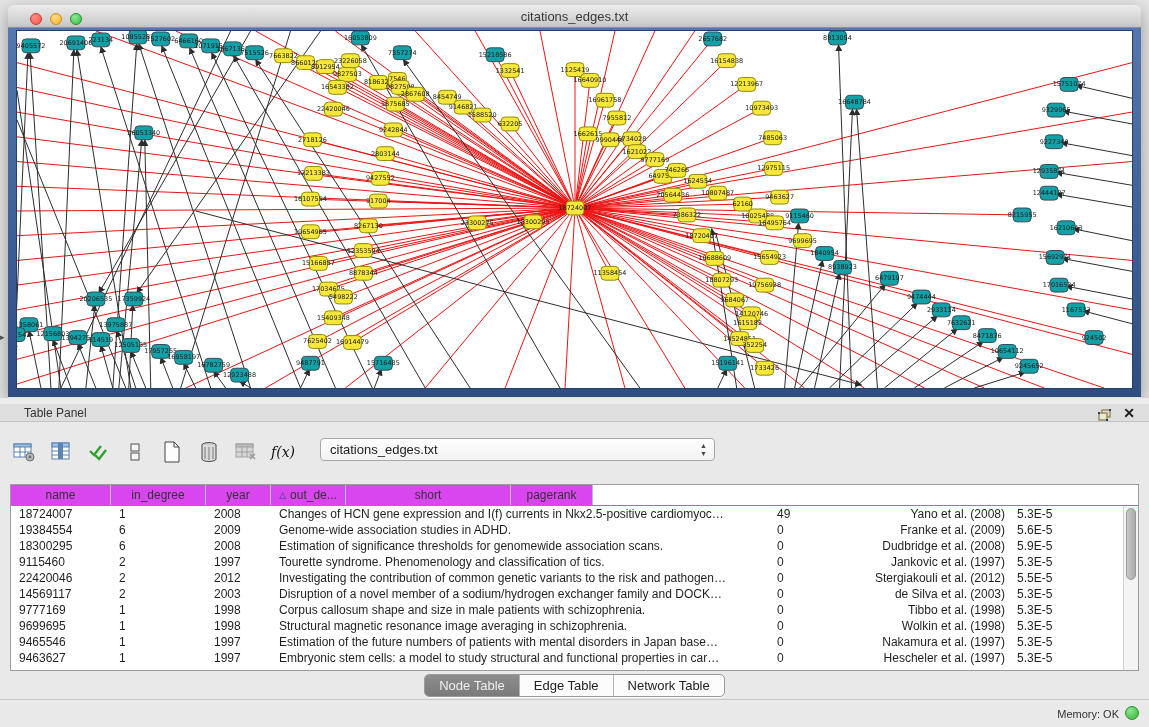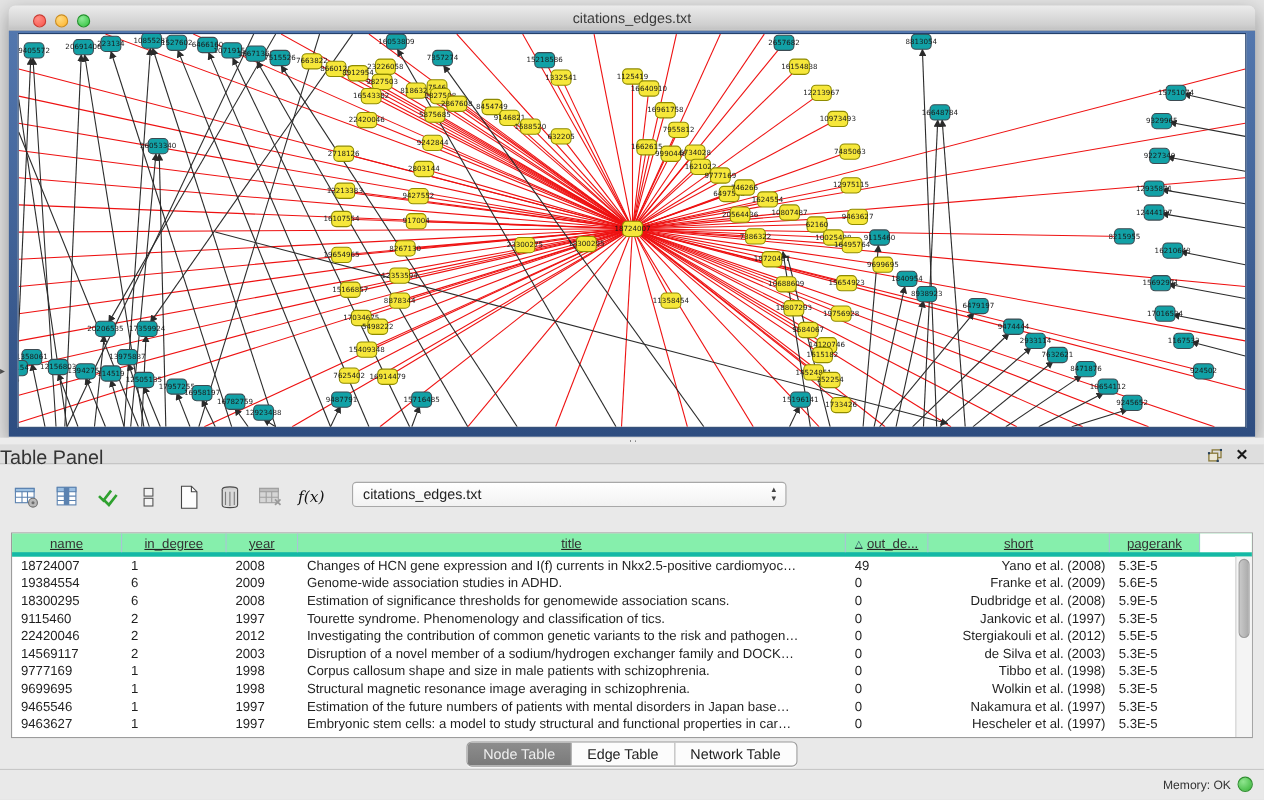--- a/index.html
+++ b/index.html
@@ -32,7 +32,7 @@
                radial-gradient(circle 1.5px at 7px 2px,#8a8a8a 40%,transparent 42%); }
   #panel-titlebar { position:absolute; left:0; top:6px; width:100%; height:18px;
     background:#dedede; border-bottom:1px solid #c3c3c3; }
-  #panel-title { position:absolute; left:0; top:2px; font-size:18px; color:#333; }
+  #panel-title { position:absolute; left:24px; top:2px; font-size:12px; color:#333; }
   #float-icon { position:absolute; right:38px; top:3px; width:13px; height:12px; }
   #close-icon { position:absolute; right:14px; top:1px; font-size:14px; font-weight:bold; color:#1a1a1a; }
 

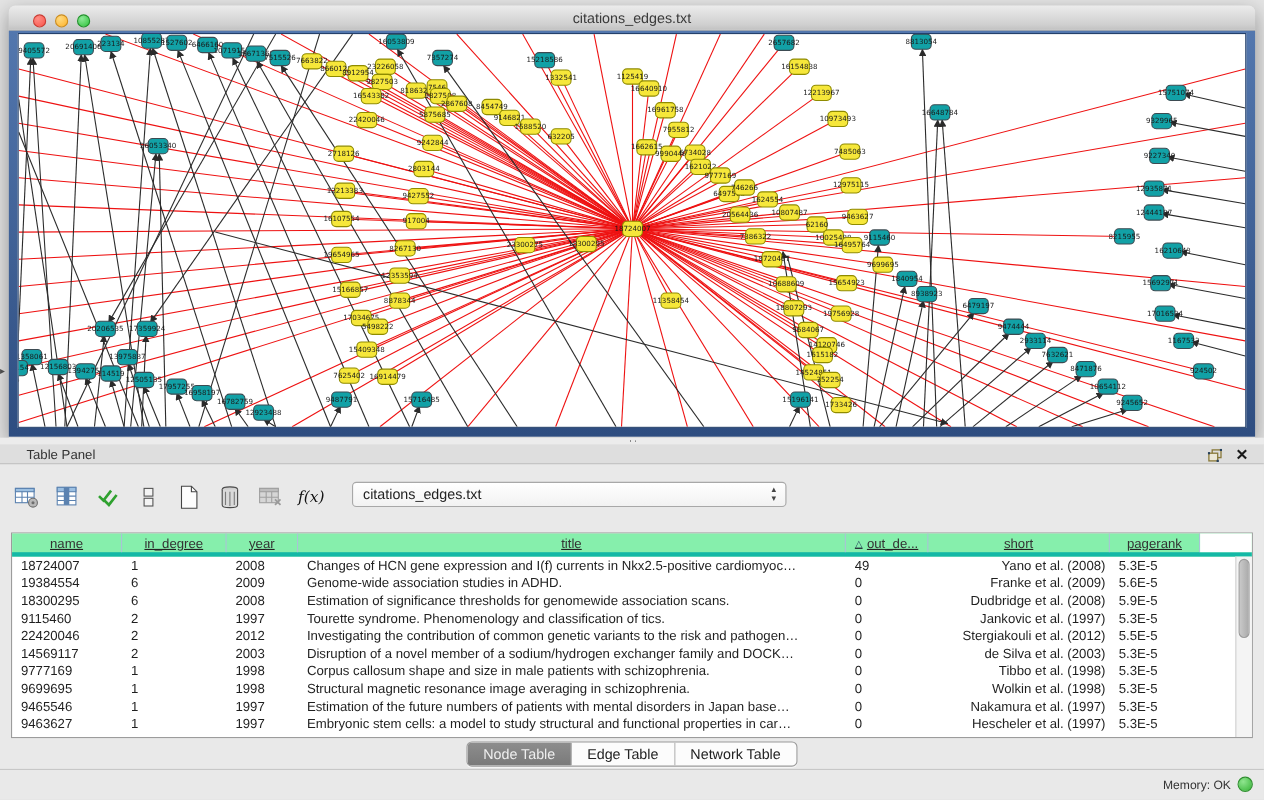--- a/index.html
+++ b/index.html
@@ -48,7 +48,7 @@
   
   #grid { position:absolute; left:10px; top:86px; width:1129px; height:187px; background:#fff;
     border:1px solid #9c9c9c; }
-  #grid-header { display:flex; height:21px; background:#86efac; border-bottom:4px solid #14b8a6;text-decoration:underline; }
+  #grid-header { display:flex; height:21px; background:#d946ef; border-bottom:1px solid #14b8a6; }
   .hcell { display:flex; align-items:center; justify-content:center; font-size:12px; color:#333;
     border-right:1px solid #a9c3d6; overflow:hidden; white-space:nowrap; }
   .hcell .sort-tri { font-size:9px; color:#27415c; margin-right:4px; }

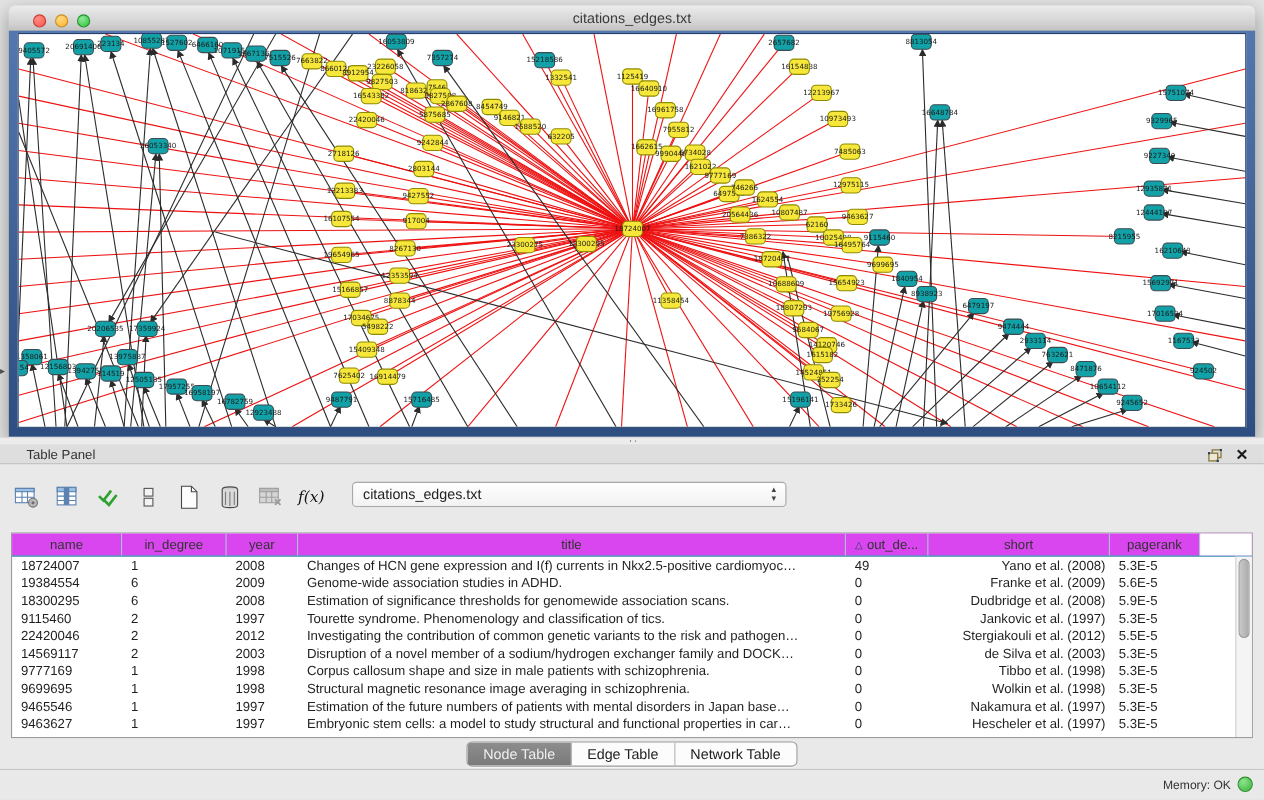--- a/index.html
+++ b/index.html
@@ -898,9 +898,6 @@
           <div class="hcell" style="width: 65px;">
             <span>year</span>
           </div>
-          <div class="hcell" style="width: 498px;">
-            <span>title</span>
-          </div>
           <div class="hcell" style="width: 75px;">
             <span class="sort-tri">△</span>
             <span>out_de...</span>

